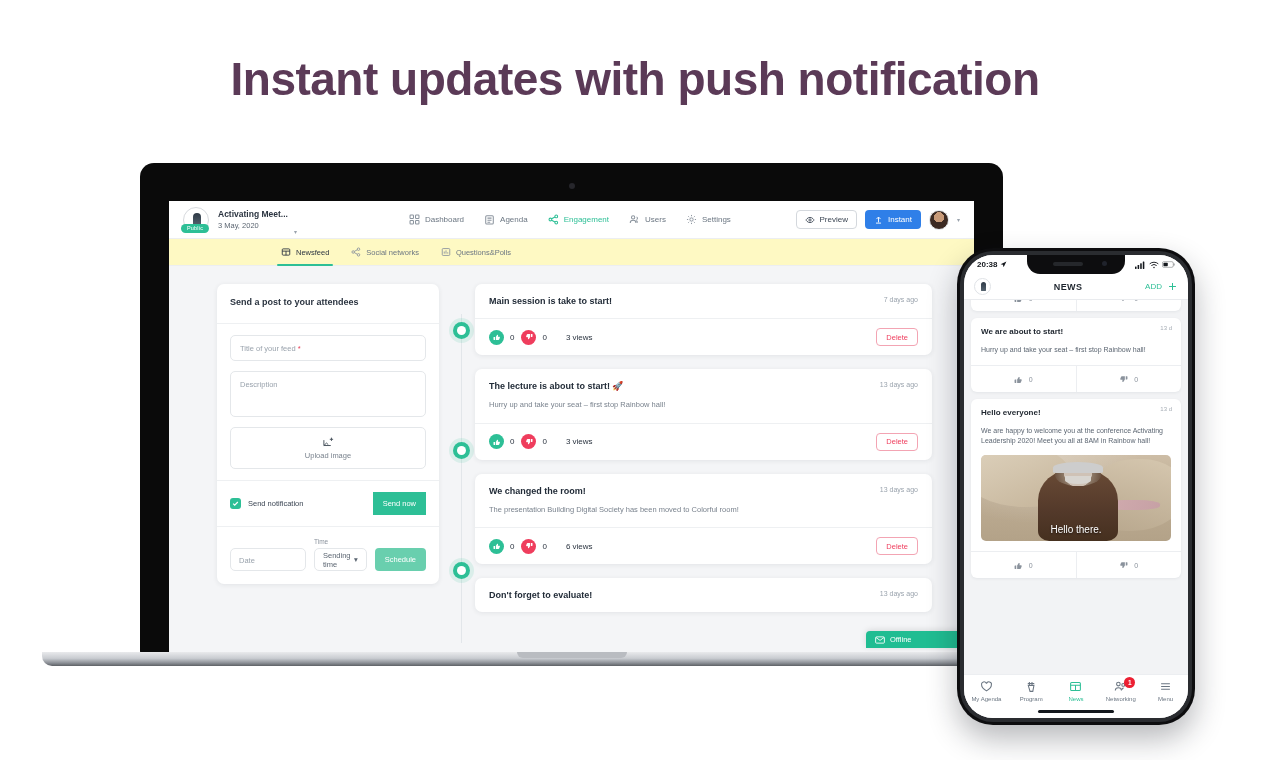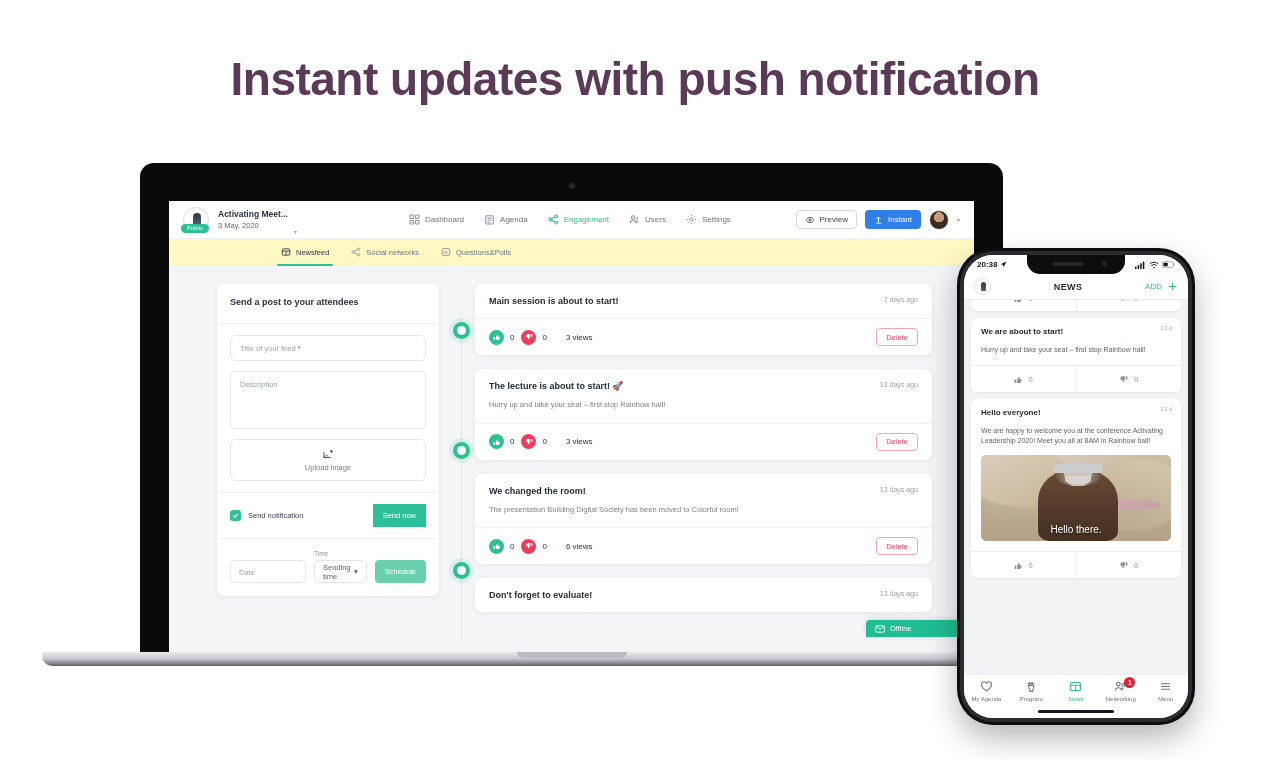--- a/index.html
+++ b/index.html
@@ -456,7 +456,7 @@
           <div class="card post">
             <div class="post-top">
               <div class="post-row">
-                <div class="post-title">Main session is about to start!</div>
+                <div class="post-title">Main session is take to start!</div>
                 <div class="post-time">7 days ago</div>
               </div>
             </div>

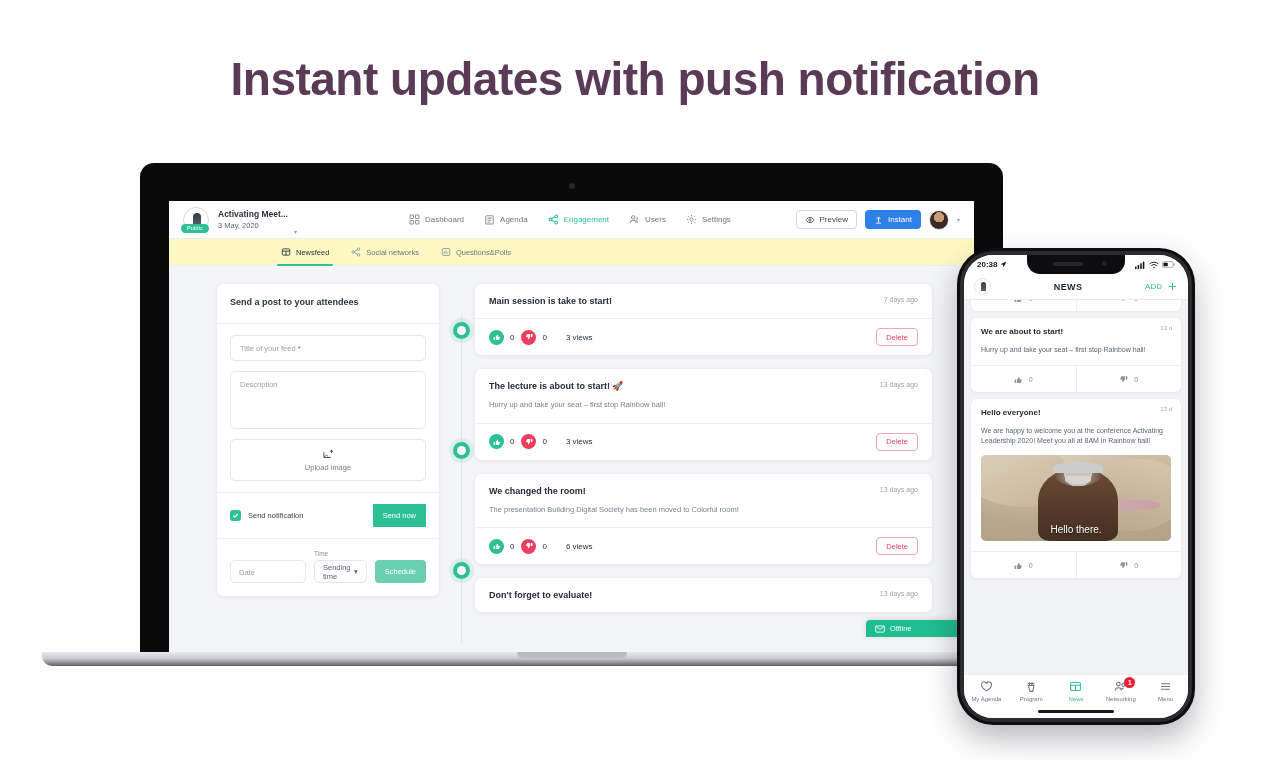--- a/index.html
+++ b/index.html
@@ -119,7 +119,7 @@
     font-size: 7.5px; color: #9aa3ad; padding: 8px 9px; margin-bottom: 10px;
   }
   .field.title { height: 26px; padding-top: 8px; }
-  .field.desc { height: 58px; }
+  .field.desc { height: 46px; }
   .req { color: #e8415a; }
   .upload {
     border: 1px solid #e4e7ea; border-radius: 5px; height: 42px;

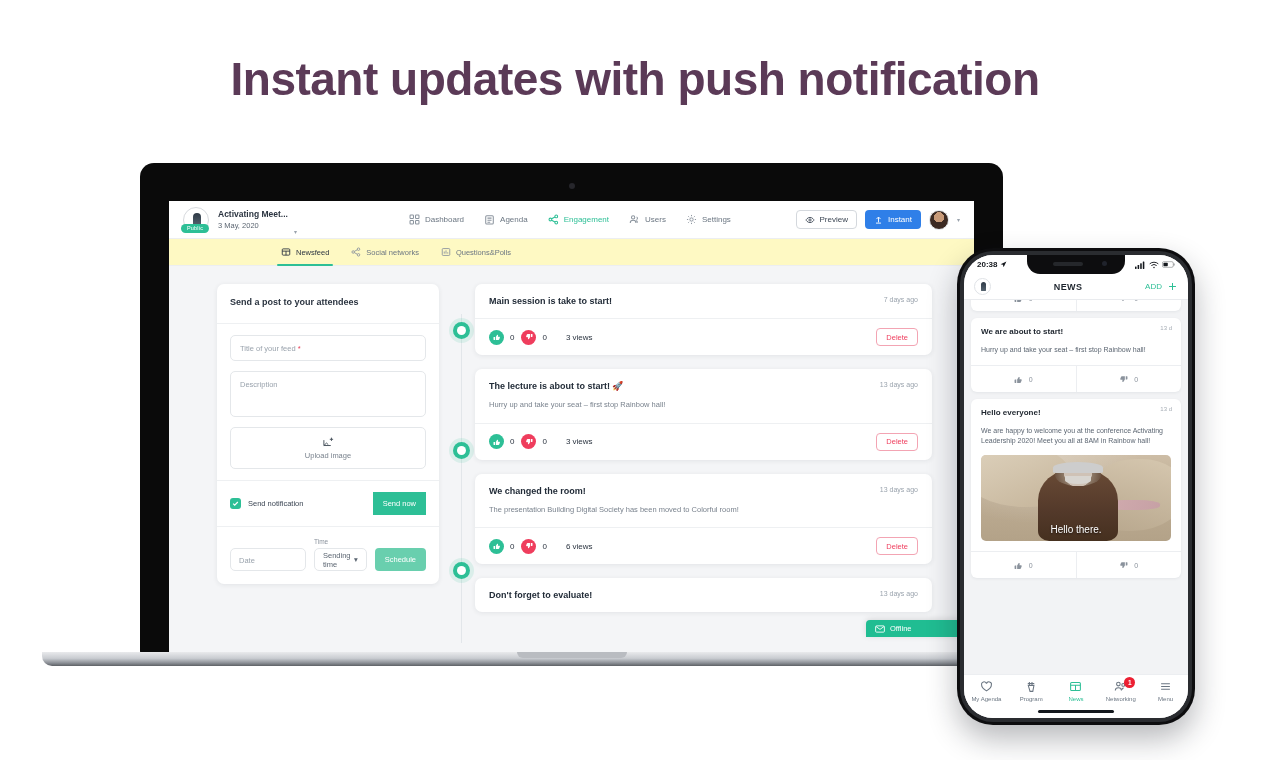--- a/index.html
+++ b/index.html
@@ -192,7 +192,7 @@
   }
 
   .offline {
-    position: absolute; right: 10px; bottom: 16px; width: 98px; height: 17px;
+    position: absolute; right: 10px; bottom: 5px; width: 98px; height: 17px;
     background: #20bd92; border-radius: 4px 4px 0 0; color: #fff;
     display: flex; align-items: center; gap: 5px; padding: 0 9px; font-size: 7.5px;
     box-shadow: 0 -1px 6px rgba(0,0,0,.12);

